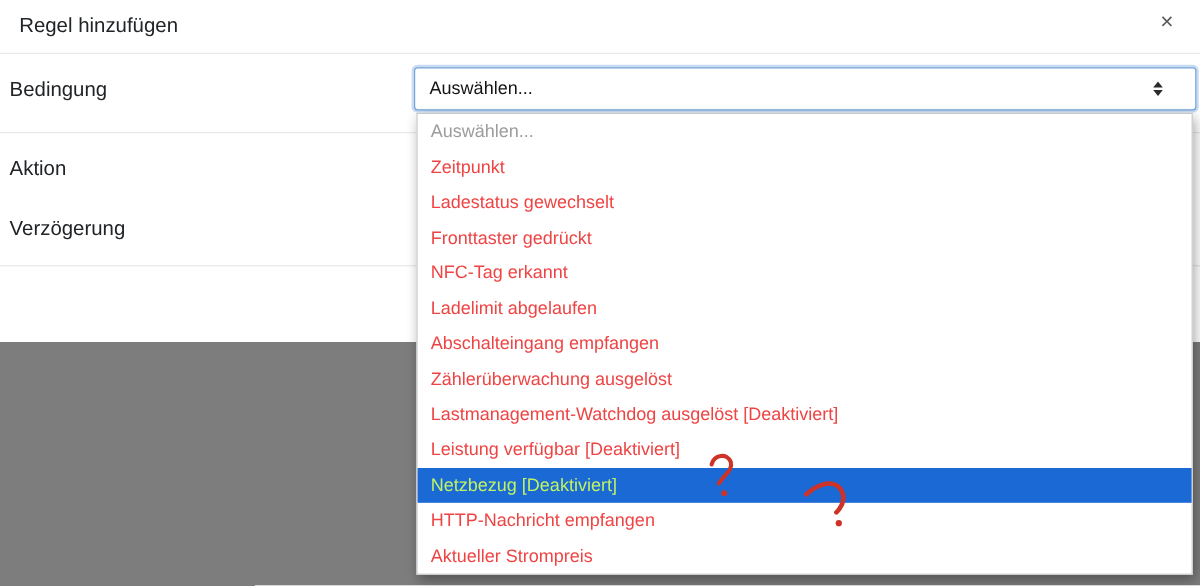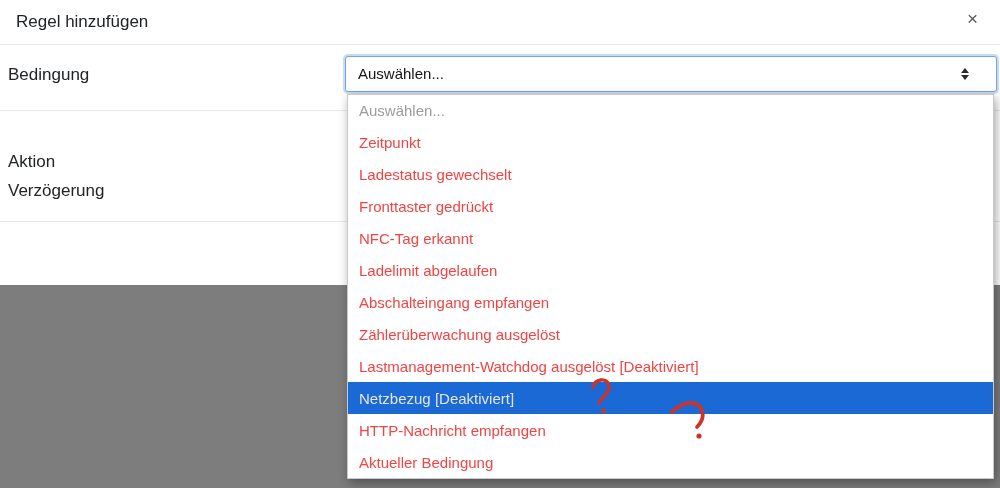--- a/index.html
+++ b/index.html
@@ -35,7 +35,7 @@
     position:absolute;left:8px;font-size:17px;color:var(--text);
   }
   .label-bedingung{top:65px;}
-  .label-aktion{top:131px;margin-top:21px;}
+  .label-aktion{top:131px;}
   .label-verzoegerung{top:181px;}
   .divider{
     position:absolute;left:0;right:0;height:1px;background:var(--divider);z-index:1;

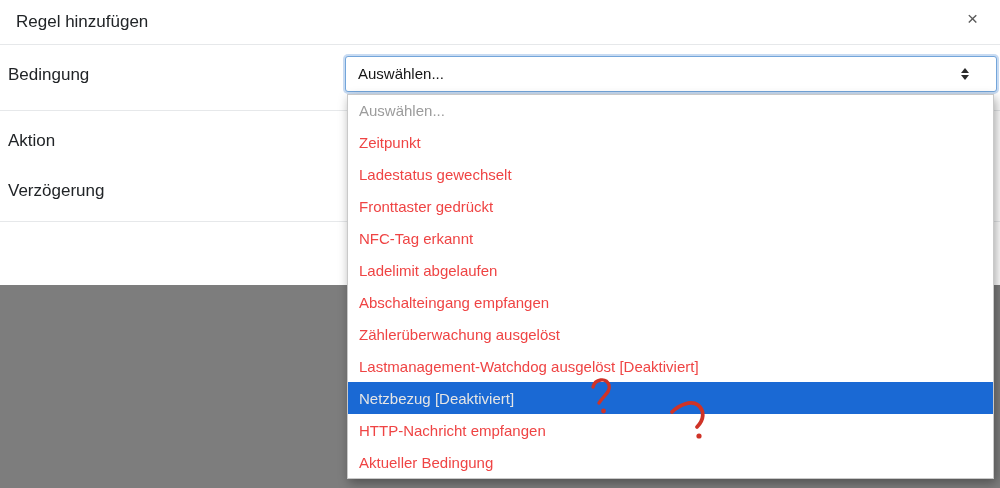--- a/index.html
+++ b/index.html
@@ -116,6 +116,7 @@
     <div class="option">Abschalteingang empfangen</div>
     <div class="option">Zählerüberwachung ausgelöst</div>
     <div class="option">Lastmanagement-Watchdog ausgelöst [Deaktiviert]</div>
+    <div class="option">Leistung verfügbar [Deaktiviert]</div>
     <div class="option selected">Netzbezug [Deaktiviert]</div>
     <div class="option">HTTP-Nachricht empfangen</div>
     <div class="option">Aktueller Bedingung</div>

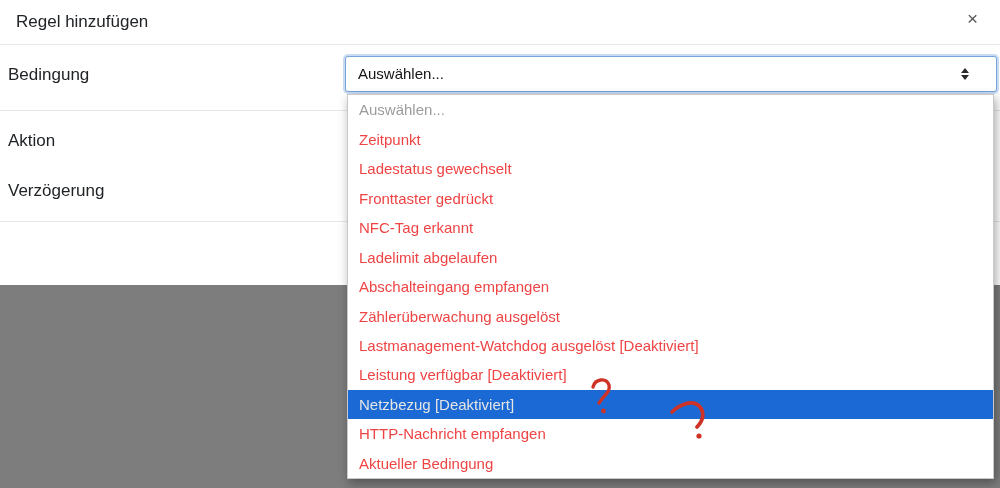--- a/index.html
+++ b/index.html
@@ -71,7 +71,7 @@
     font-size:15px;color:#ef4444;cursor:default;white-space:nowrap;
   }
   .option.placeholder{color:#9c9c9c;}
-  .option.selected{background:var(--highlight);color:#e5e5e5;}
+  .option.selected{background:var(--highlight);color:#bef264;}
   
   .annotation-layer{
     position:absolute;left:0;top:0;width:1000px;height:488px;

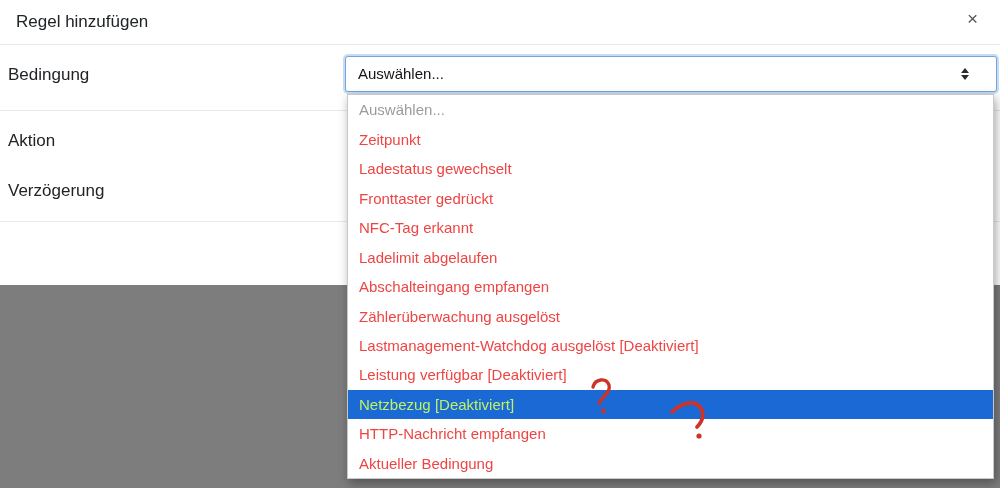--- a/index.html
+++ b/index.html
@@ -119,7 +119,7 @@
     <div class="option">Leistung verfügbar [Deaktiviert]</div>
     <div class="option selected">Netzbezug [Deaktiviert]</div>
     <div class="option">HTTP-Nachricht empfangen</div>
-    <div class="option">Aktueller Bedingung</div>
+    <div class="option">Aktueller Strompreis</div>
   </div>
 
   <svg class="annotation-layer" viewBox="0 0 1000 488">

